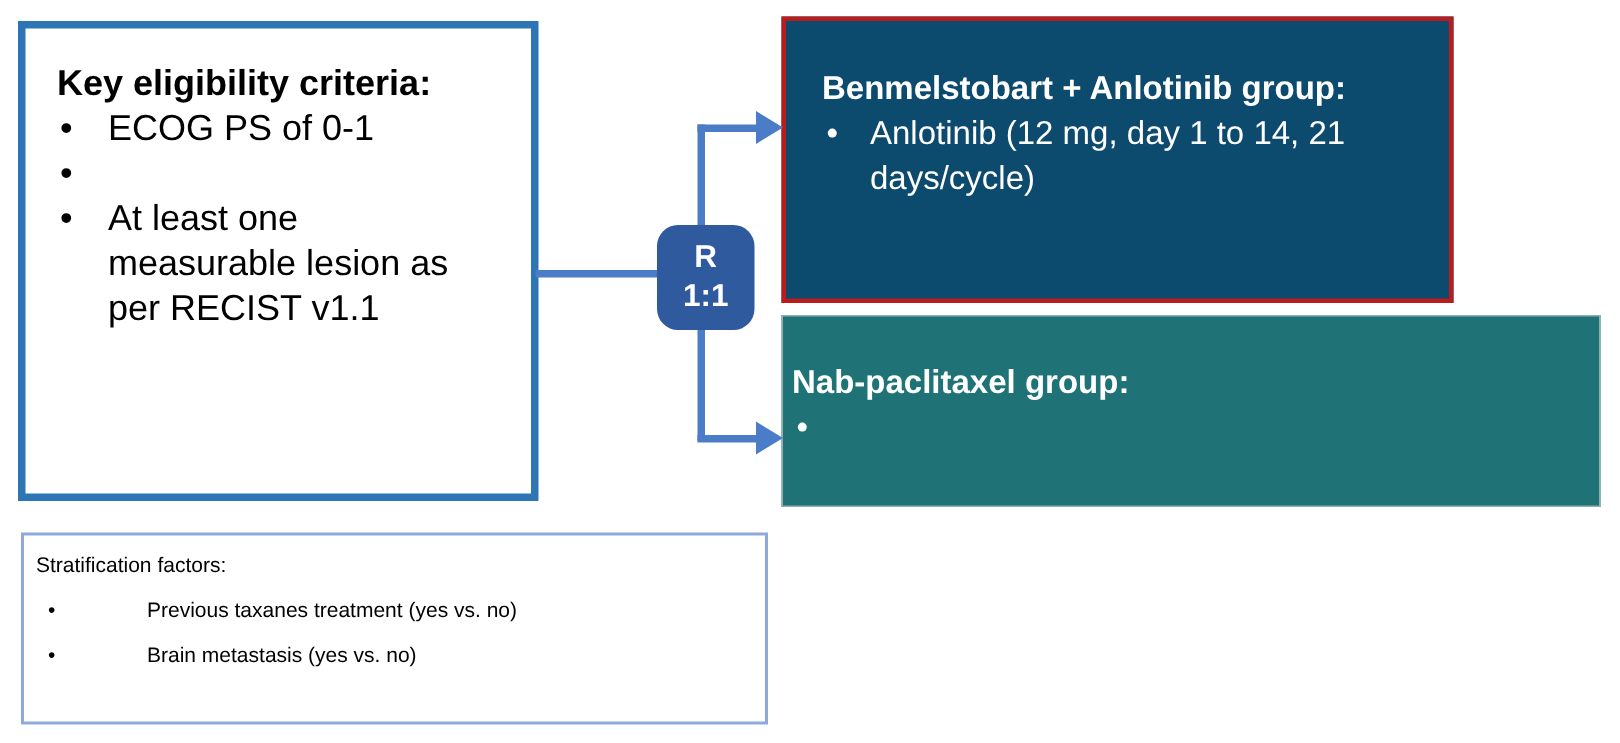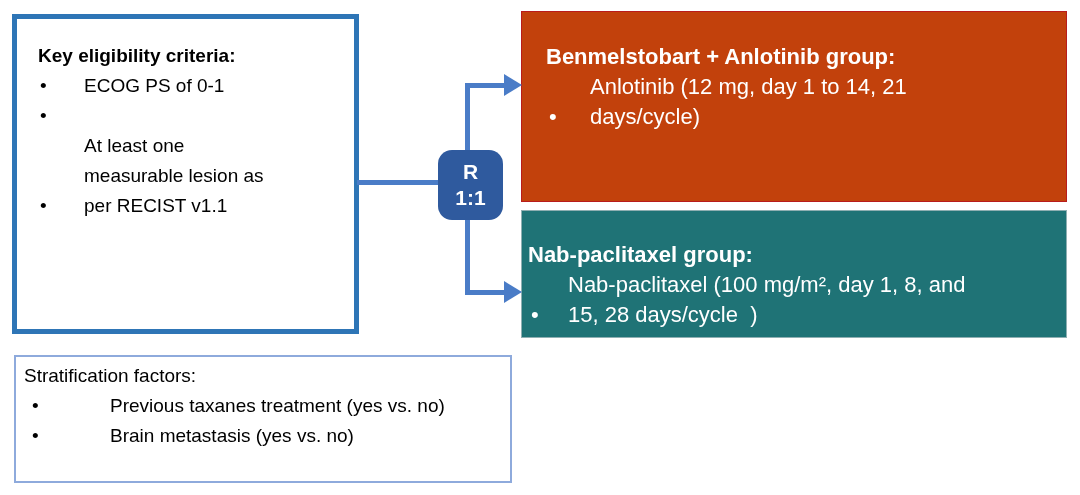--- a/index.html
+++ b/index.html
@@ -19,7 +19,7 @@
     left: 12px; top: 14px; width: 347px; height: 320px;
     border: 5px solid #2E75B6; background: #ffffff;
     padding: 22px 8px 0 21px;
-    font-size: 19px; line-height: 30px;
+    font-size: 24px; line-height: 30px;
   }
   .eligibility .title { font-weight: bold; }
 

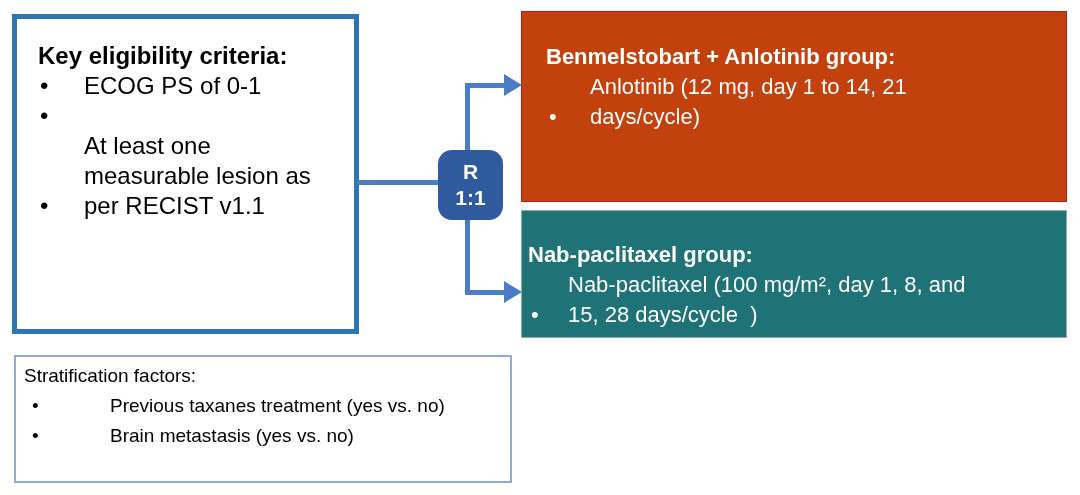--- a/index.html
+++ b/index.html
@@ -47,8 +47,8 @@
   }
   .arm .title { font-weight: bold; }
   .arm1 {
-    left: 521px; top: 11px; width: 546px; height: 191px;
-    background: #c2410c; border: 1px solid #b91c1c;
+    left: 521px; top: 11px; width: 448px; height: 191px;
+    background: #0c4a6e; border: 3px solid #b91c1c;
     padding: 30px 14px 0 24px;
   }
   .arm1 .marker { width: 29px; padding-left: 3px; }

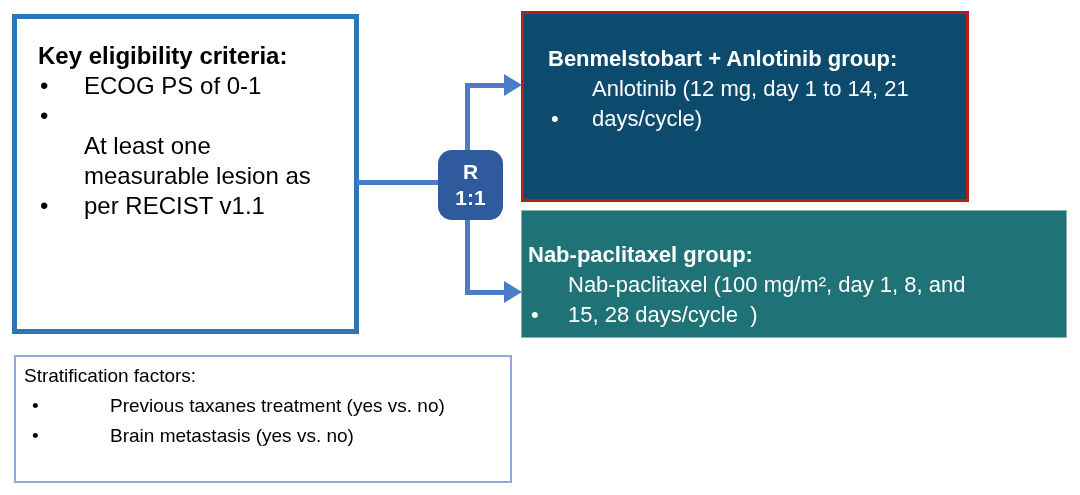--- a/index.html
+++ b/index.html
@@ -24,7 +24,7 @@
   .eligibility .title { font-weight: bold; }
 
   
-  .brow { display: flex; align-items: flex-end; gap: 12px; }
+  .brow { display: flex; align-items: flex-start; }
   .marker { flex: 0 0 auto; }
   .marker::before { content: "\2022"; }
   .btext { white-space: pre-wrap; }

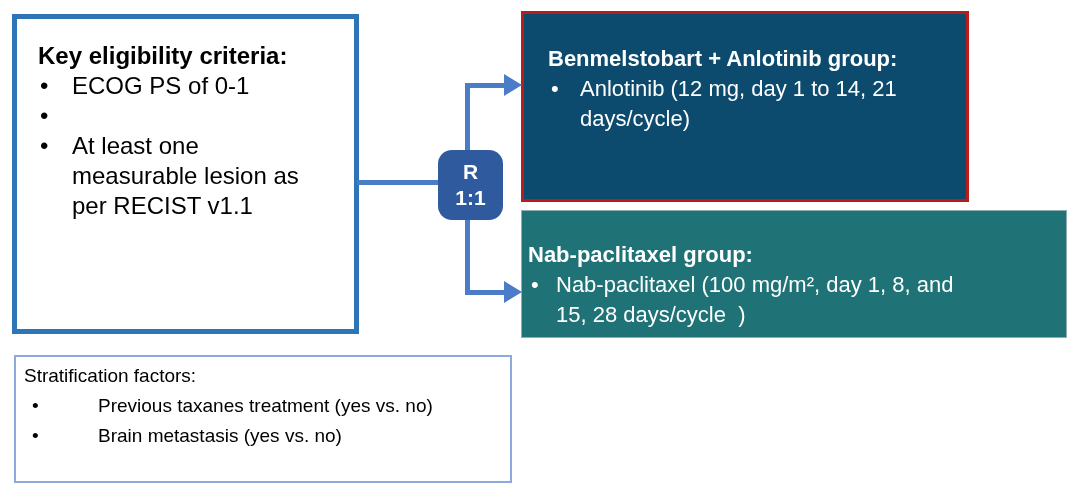--- a/index.html
+++ b/index.html
@@ -129,8 +129,6 @@
     <div class="title">Nab-paclitaxel group:</div>
     <div class="brow">
       <span class="marker"></span>
-      <span class="btext">Nab-paclitaxel (100 mg/m², day 1, 8, and
-15, 28 days/cycle  )</span>
     </div>
   </div>
 

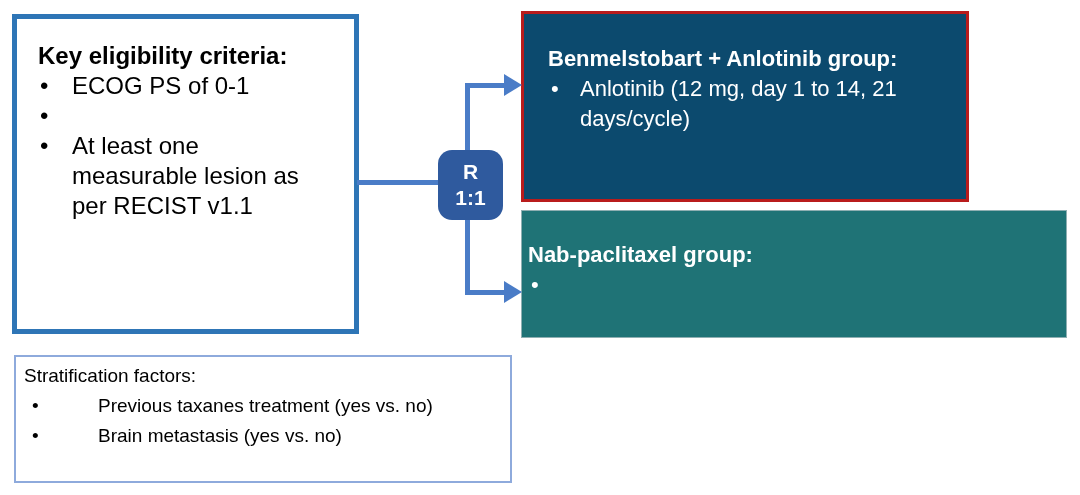--- a/index.html
+++ b/index.html
@@ -35,7 +35,7 @@
     left: 14px; top: 355px; width: 498px; height: 128px;
     border: 2px solid #8EAADC; background: #ffffff;
     padding: 4px 6px 0 8px;
-    font-size: 19px; line-height: 30px;
+    font-size: 14px; line-height: 30px;
   }
   .strat .marker { width: 66px; padding-left: 8px; }
   .vs { }

